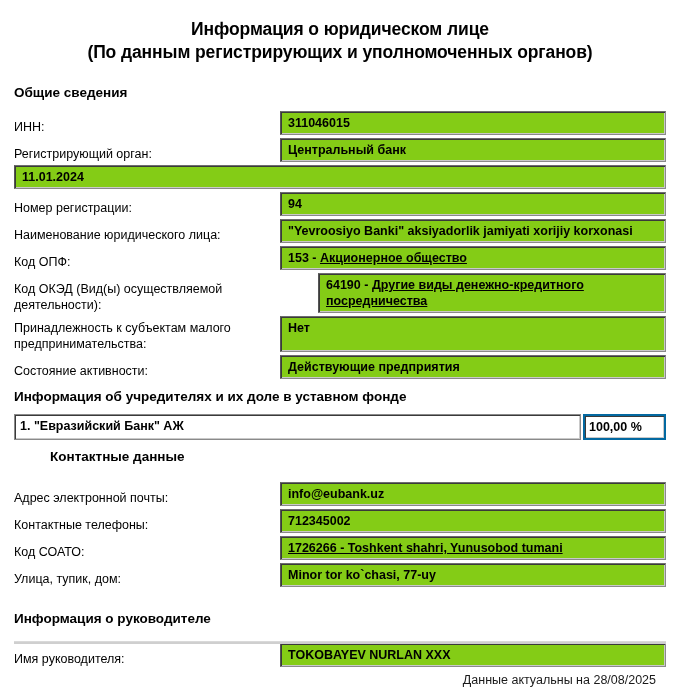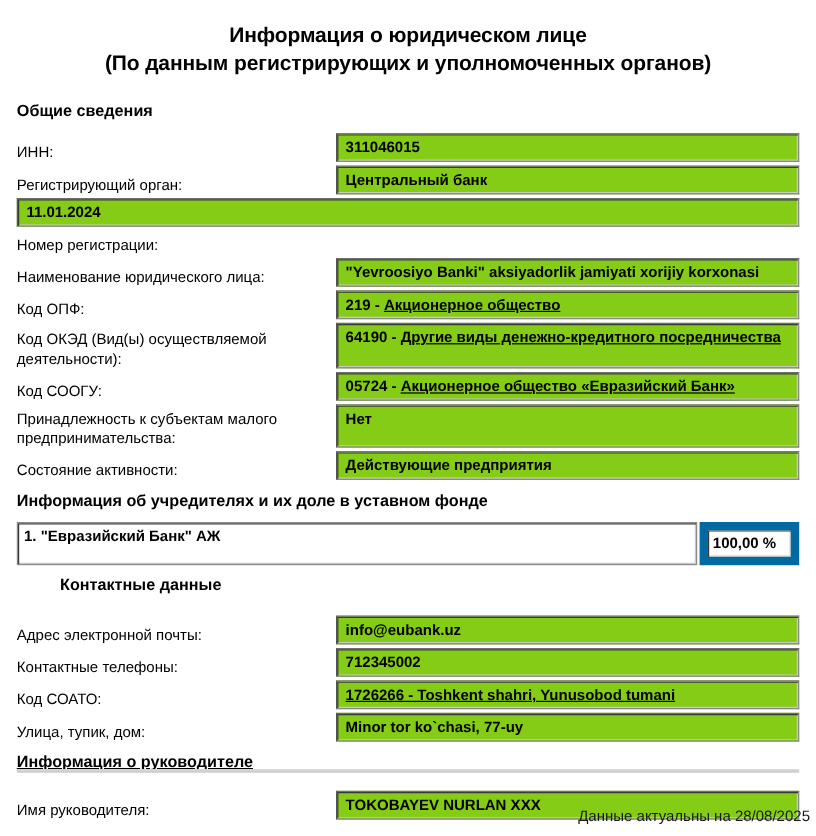--- a/index.html
+++ b/index.html
@@ -168,6 +168,7 @@
 
     <div class="row">
       <div class="label">Номер регистрации:</div>
+      <div class="valuebox">94</div>
     </div>
 
     <div class="row">

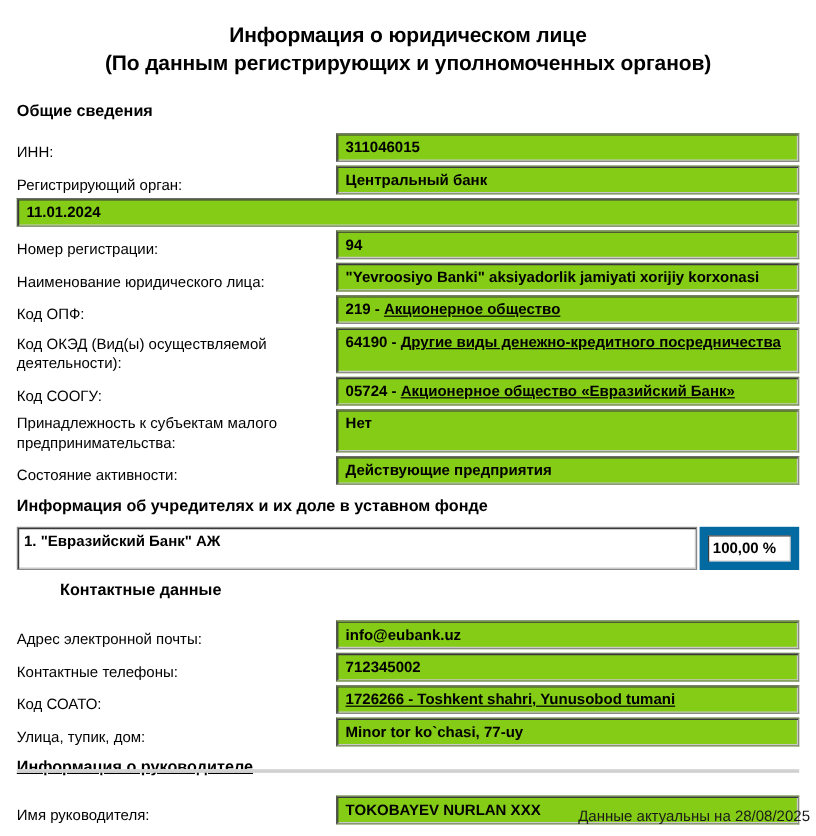--- a/index.html
+++ b/index.html
@@ -178,7 +178,7 @@
 
     <div class="row">
       <div class="label">Код ОПФ:</div>
-      <div class="valuebox"><span>219 - </span><span class="uline">Акционерное общество</span></div>
+      <div class="valuebox"><span>153 - </span><span class="uline">Акционерное общество</span></div>
     </div>
 
     <div class="row">

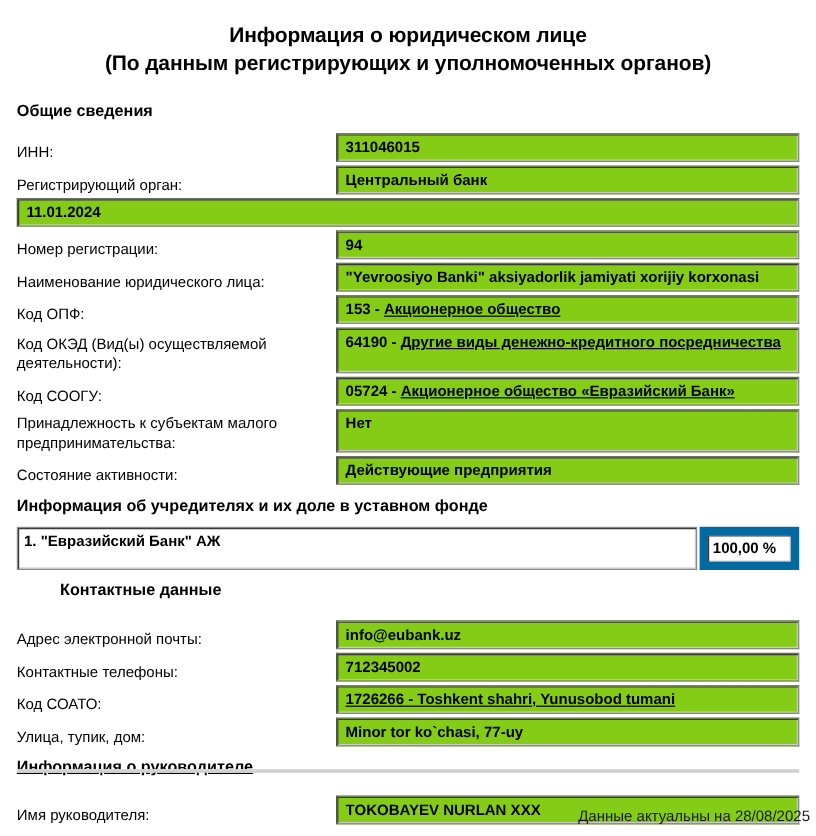--- a/index.html
+++ b/index.html
@@ -82,7 +82,7 @@
     line-height: 16px;
     padding: 3px 5px 3px 7px;
   }
-  .valuebox.two-line { min-height: 38px; }
+  .valuebox.two-line { min-height: 38px; margin-left: 38px; }
   .valuebox.tall { min-height: 36px; }
   .valuebox .uline { text-decoration: underline; }
 

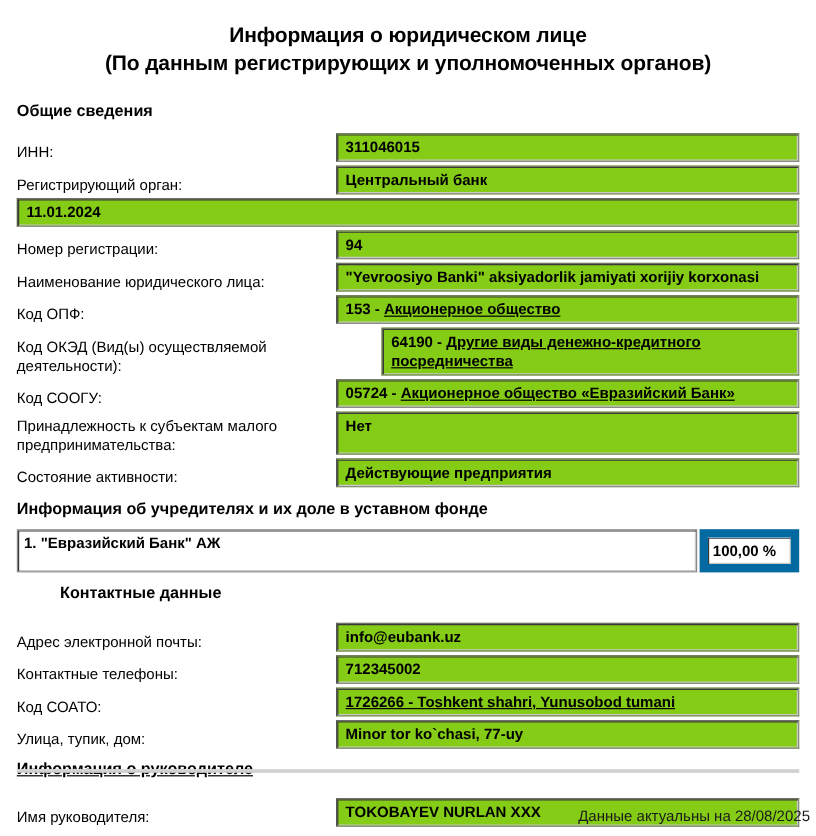--- a/index.html
+++ b/index.html
@@ -186,10 +186,6 @@
       <div class="valuebox two-line"><span>64190 - </span><span class="uline">Другие виды денежно-кредитного посредничества</span></div>
     </div>
 
-    <div class="row">
-      <div class="label">Код СООГУ:</div>
-      <div class="valuebox"><span>05724 - </span><span class="uline">Акционерное общество «Евразийский Банк»</span></div>
-    </div>
 
     <div class="row">
       <div class="label"><span>Принадлежность к субъектам малого</span><span class="l2">предпринимательства:</span></div>

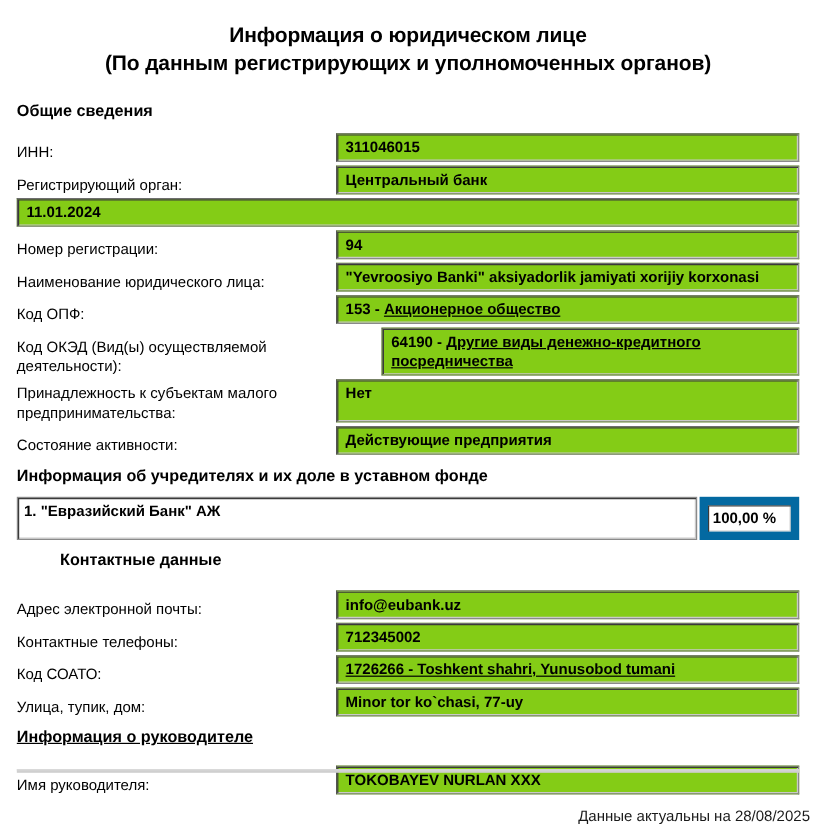--- a/index.html
+++ b/index.html
@@ -107,7 +107,7 @@
     flex: 1 1 auto;
     box-sizing: border-box;
     margin-left: 2px;
-    border: 7px solid #0369a1;
+    border: 2px solid #0369a1;
     box-shadow: inset 1px 1px 0 #3a3a3a, inset -1px -1px 0 #c9c9c9;
     background: #fff;
     font-weight: bold;

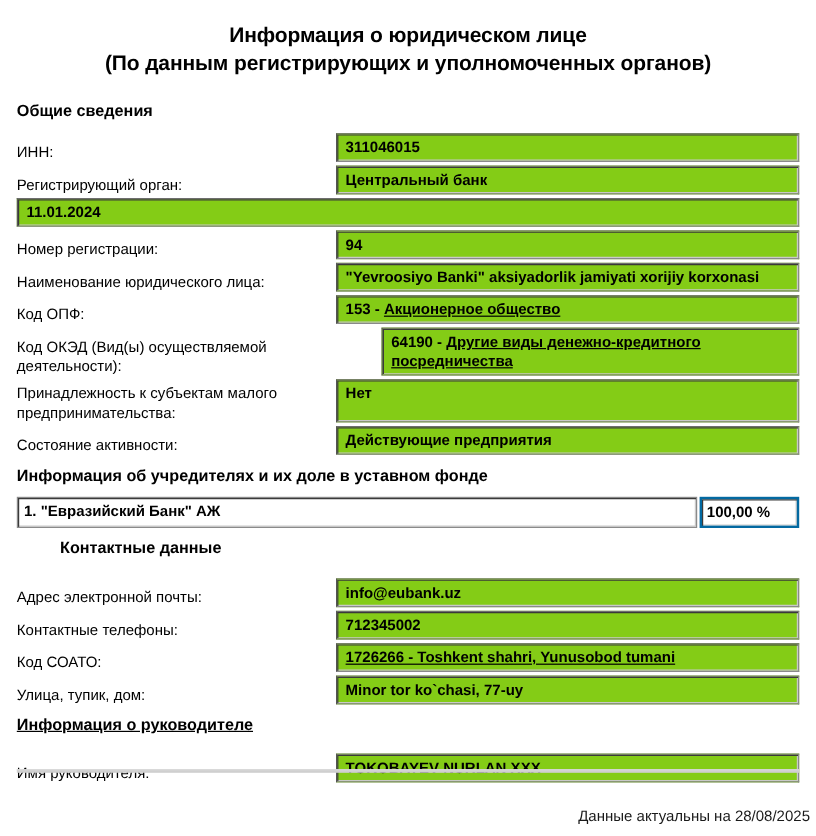--- a/index.html
+++ b/index.html
@@ -46,7 +46,7 @@
   .sh-general   { margin-top: 21px; }
   .sh-founders  { margin-top: 10px; }
   .sh-contacts  { margin-top: 9px; padding-left: 36px; }
-  .sh-director  { margin-top: 9px; text-decoration: underline; }
+  .sh-director  { margin-top: 24px; }
 
   
   .rows { margin-top: 10px; }

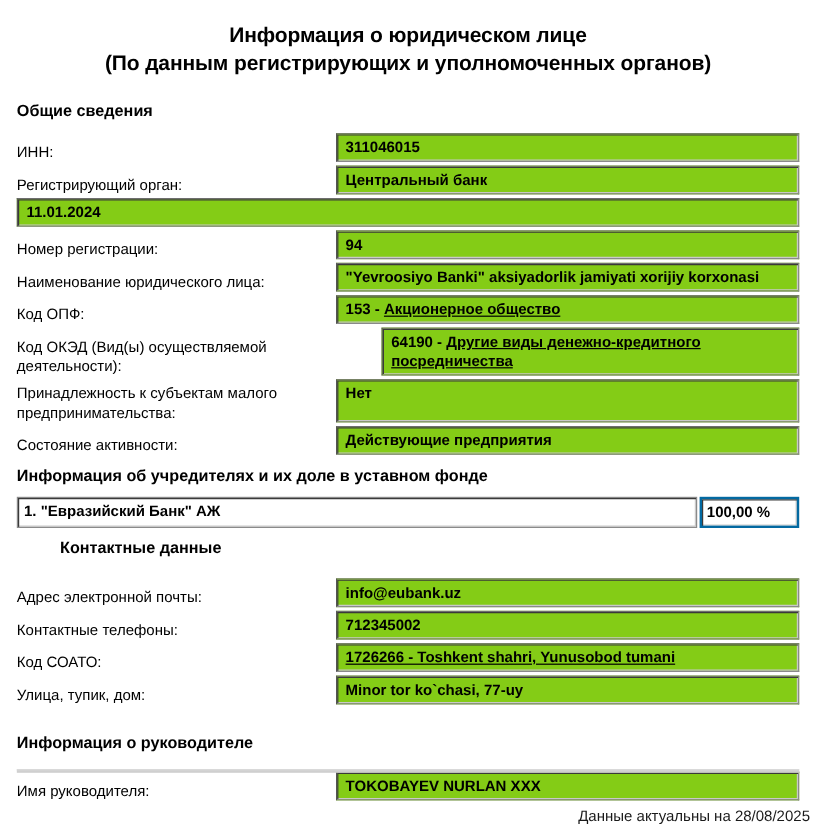--- a/index.html
+++ b/index.html
@@ -130,7 +130,7 @@
   }
   .footer-note {
     position: absolute;
-    right: 5px;
+    right: 24px;
     top: 672px;
     font-size: 12.5px;
     line-height: 16px;

